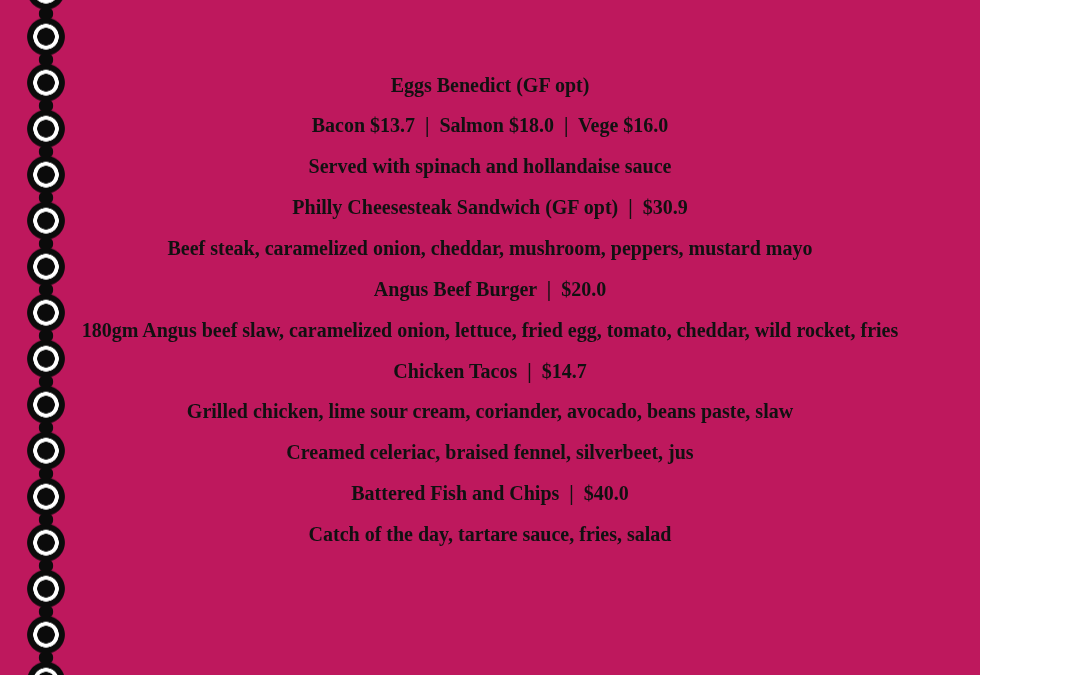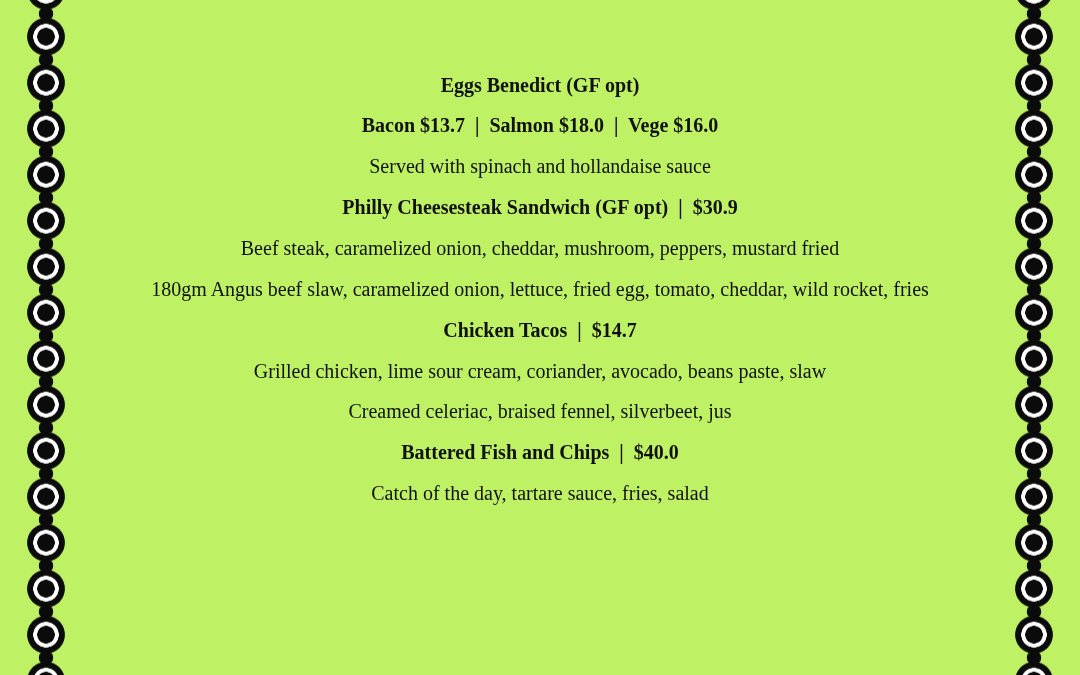--- a/index.html
+++ b/index.html
@@ -9,9 +9,9 @@
   }
   .page {
     position: relative;
-    width: 1080px;
+    width: 980px;
     height: 675px;
-    background: #bef264;
+    background: #be185d;
     overflow: hidden;
     font-family: "Liberation Serif", "DejaVu Serif", serif;
     color: #111111;

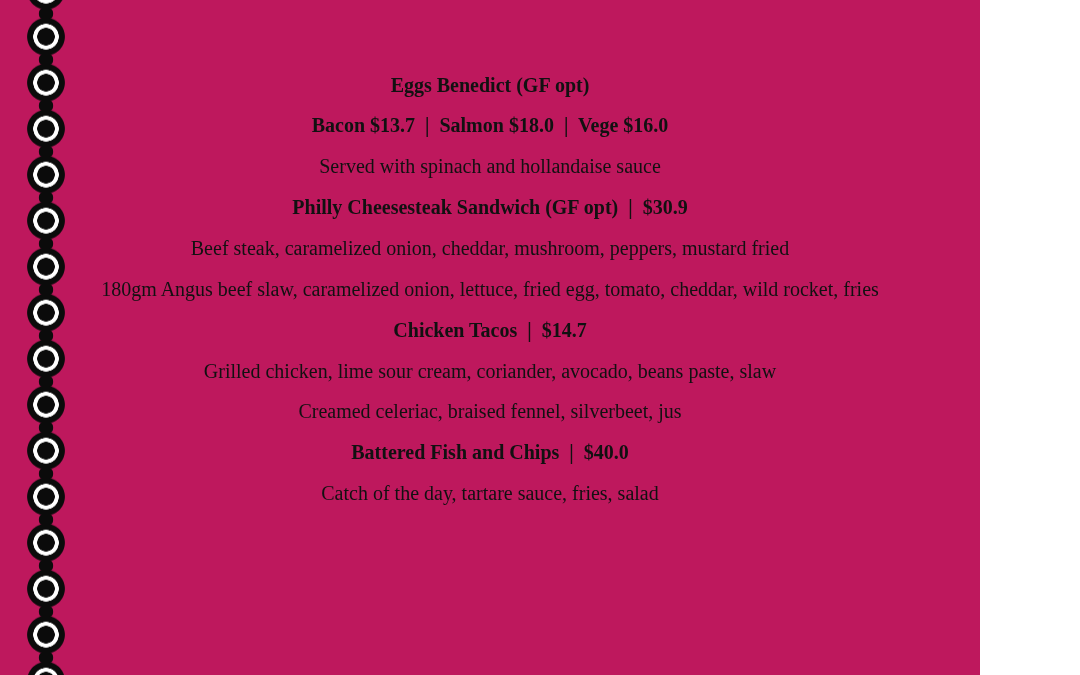--- a/index.html
+++ b/index.html
@@ -57,7 +57,7 @@
     font-weight: 700;
   }
   .item-desc {
-    font-weight: 400;
+    font-weight: 700;
   }
 </style>
 </head>

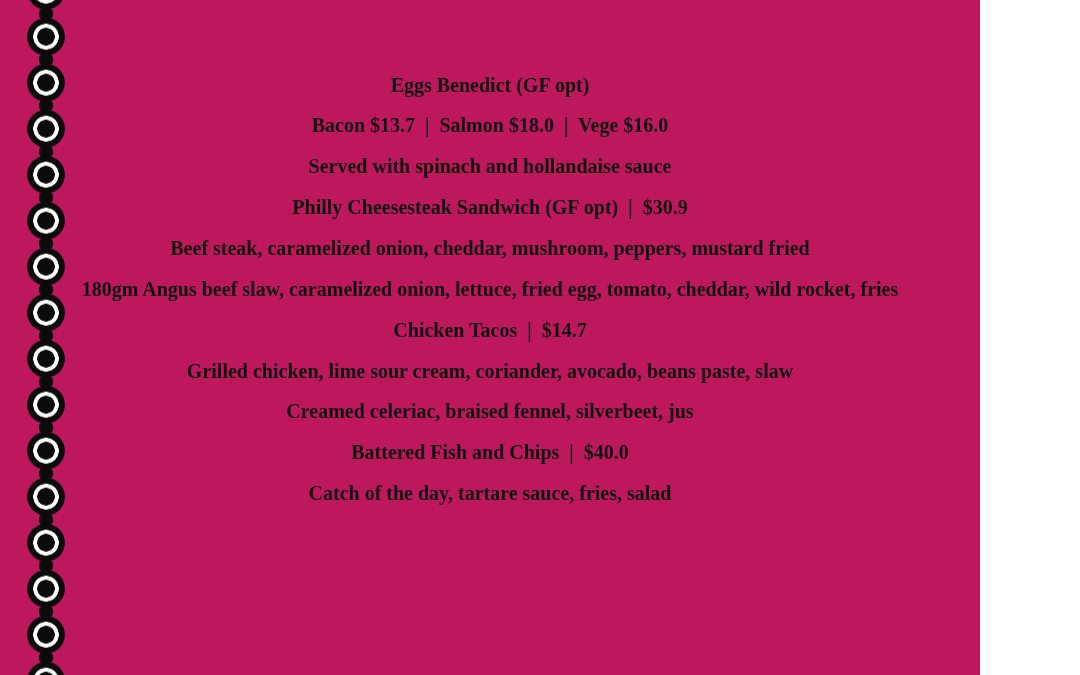--- a/index.html
+++ b/index.html
@@ -78,7 +78,7 @@
 
     <div>
       <div class="line item-title">Philly Cheesesteak Sandwich (GF opt)  |  $30.9</div>
-      <div class="line item-desc">Beef steak, caramelized onion, cheddar, mushroom, peppers, mustard fried</div>
+      <div class="line item-desc">Beef steak, caramelized onion, cheddar, mushroom, peppers, mustard mayo</div>
     </div>
 
     <div>

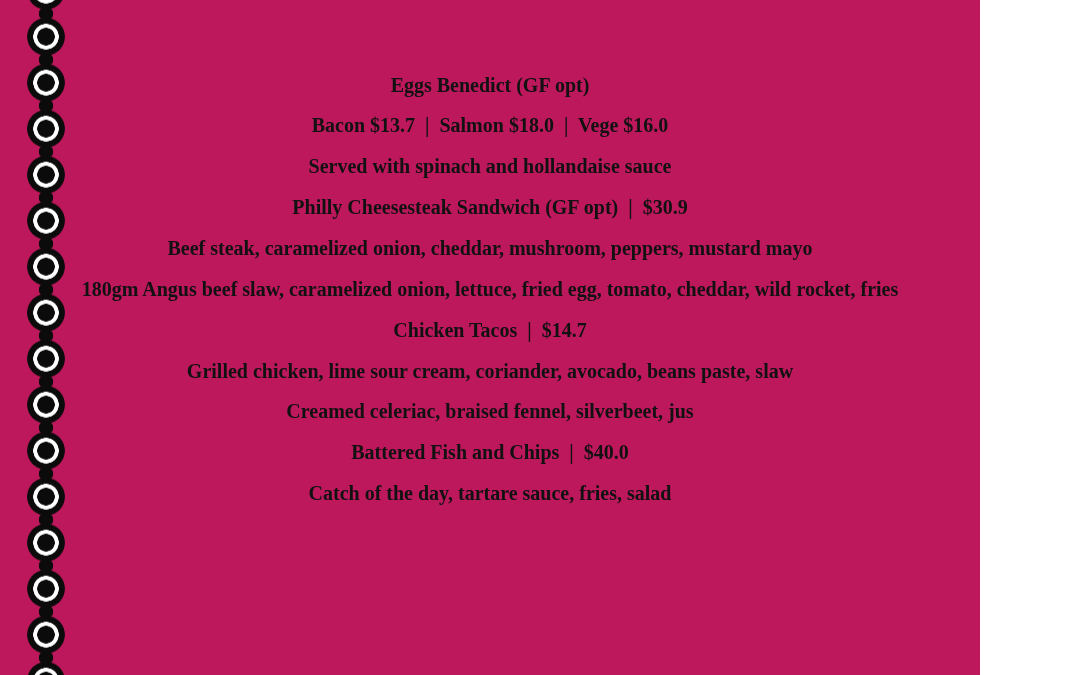--- a/index.html
+++ b/index.html
@@ -82,6 +82,7 @@
     </div>
 
     <div>
+      <div class="line item-title">Angus Beef Burger  |  $20.0</div>
       <div class="line item-desc">180gm Angus beef slaw, caramelized onion, lettuce, fried egg, tomato, cheddar, wild rocket, fries</div>
     </div>
 

